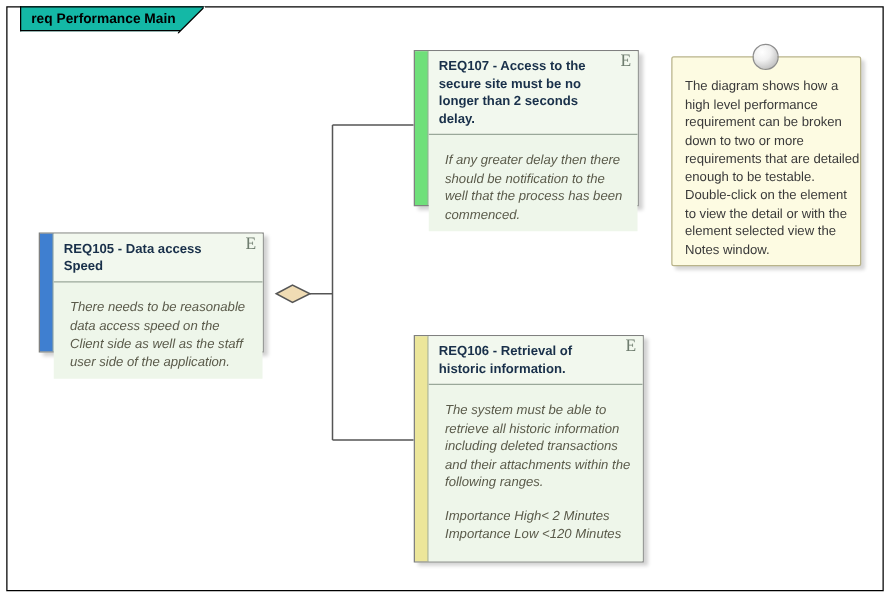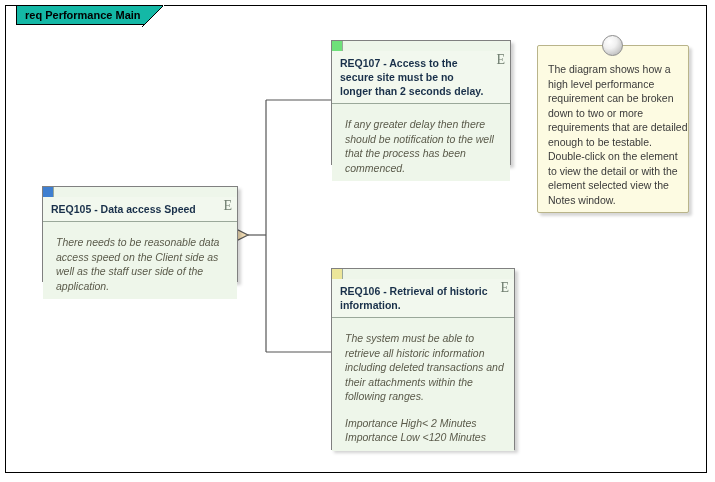--- a/index.html
+++ b/index.html
@@ -76,7 +76,7 @@
     border: 1px solid #808080;
     background: #eef6ea;
     display: flex;
-    flex-direction: column;
+    flex-direction: row;
     box-shadow: 3px 3px 3px rgba(0,0,0,0.18);
     z-index: 4;
   }

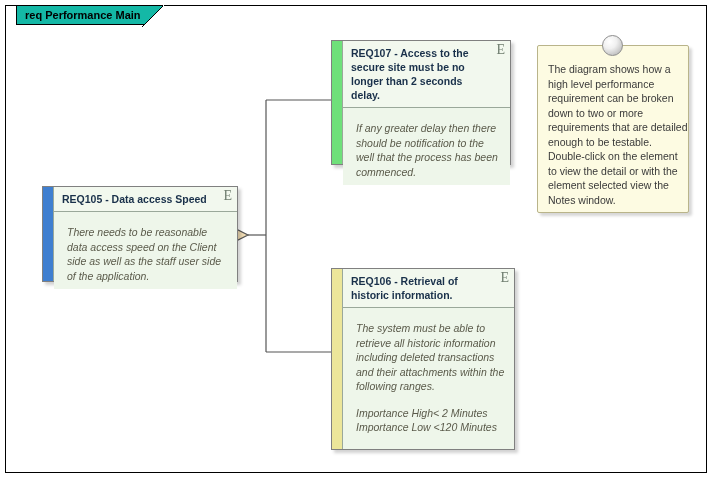--- a/index.html
+++ b/index.html
@@ -185,7 +185,7 @@
     <polygon points="221,235 234,228 248,235 234,242" fill="#f0dcb4" stroke="#555555" stroke-width="1.2"></polygon>
   </svg>
 
-  <div class="req" style="left:42px; top:186px; width:196px; height:96px;">
+  <div class="req" style="left:31px; top:186px; width:180px; height:96px;">
     <div class="req-bar" style="background:#3f7fd0;"></div>
     <div class="req-body">
       <div class="req-header">

